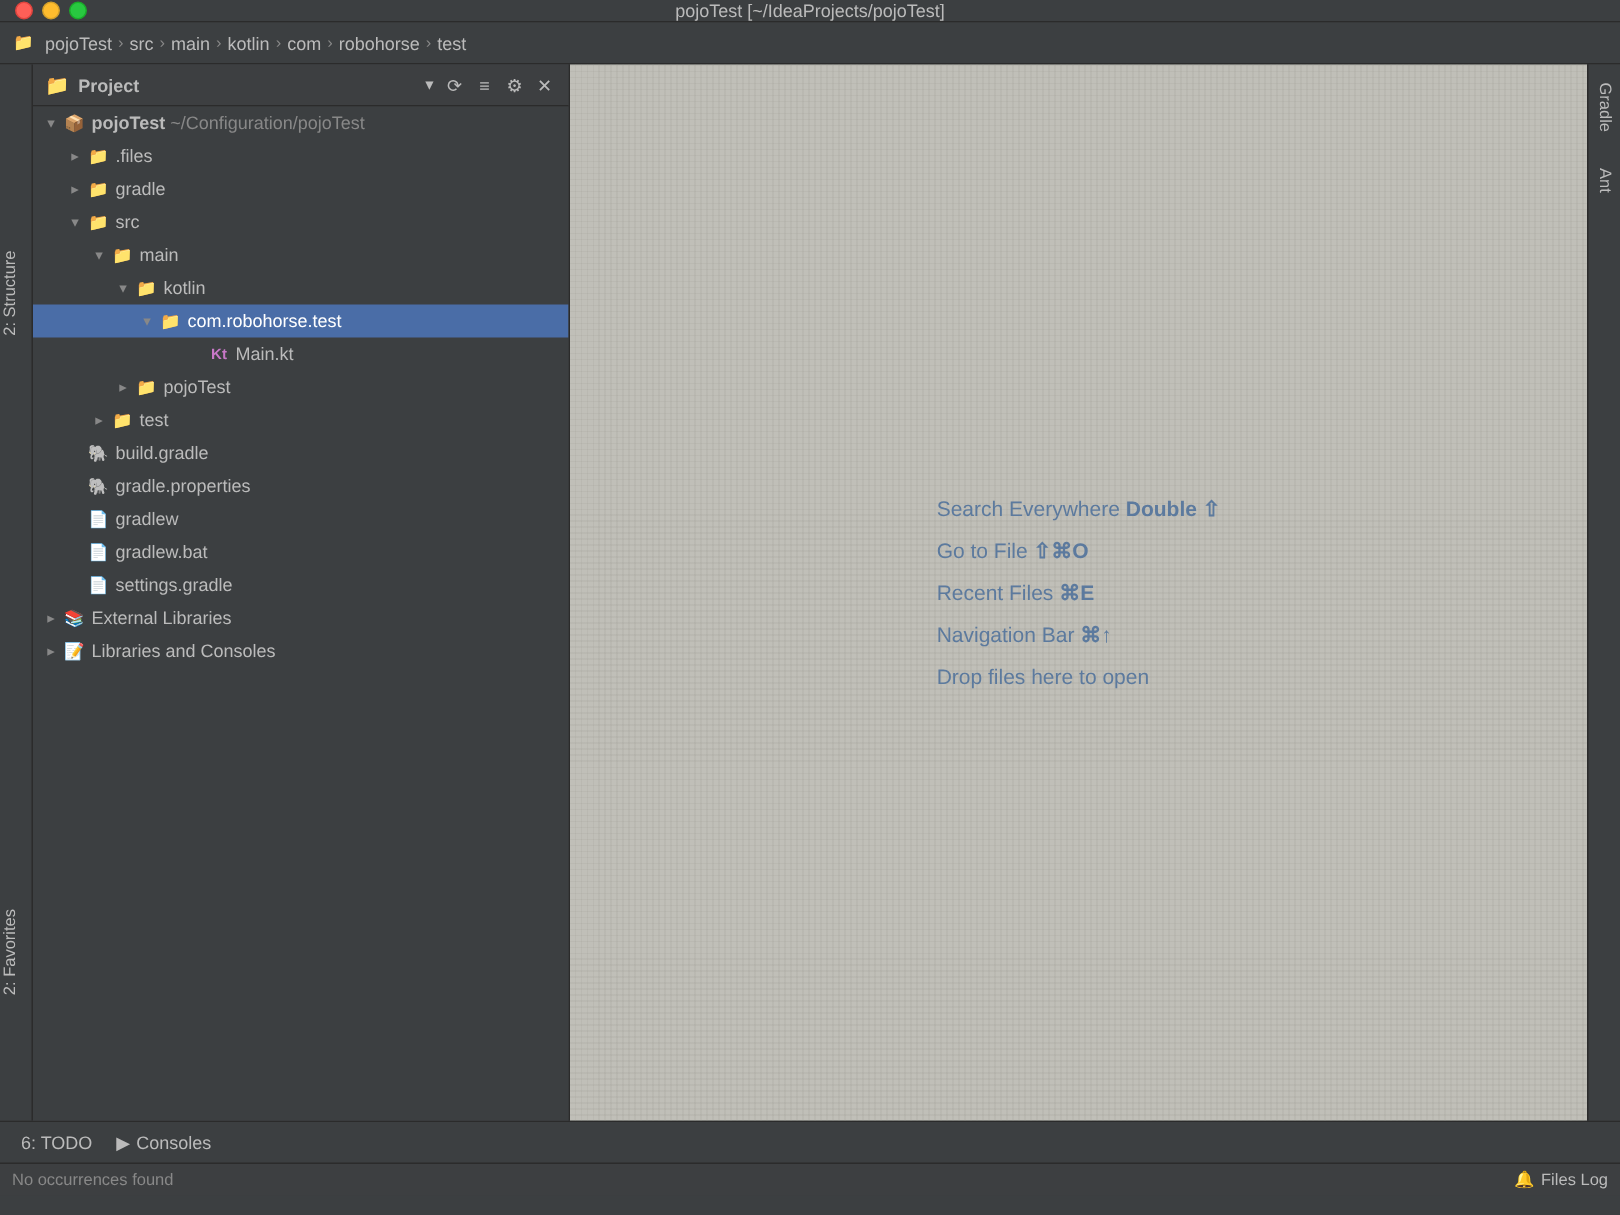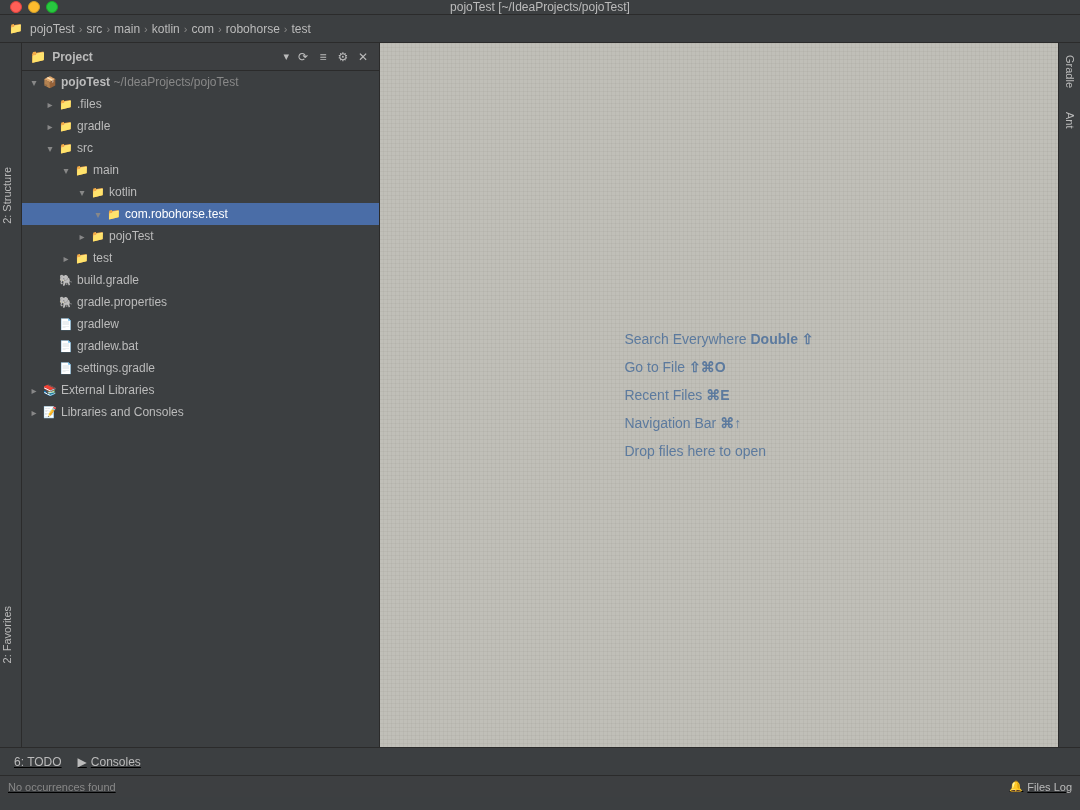--- a/index.html
+++ b/index.html
@@ -370,7 +370,7 @@
       <div class="tree-item" style="padding-left: 4px;">
         <span class="tree-arrow expanded"></span>
         <span class="tree-icon" style="color:#6897bb;">📦</span>
-        <span class="tree-label"><b>pojoTest</b> <span style="color:#888; font-weight:normal;">~/IdeaProjects/pojoTest</span></span>
+        <span class="tree-label"><b>pojoTest</b> <span style="color:#888; font-weight:normal;">~/Configuration/pojoTest</span></span>
       </div>
 
       <div class="tree-item" style="padding-left: 20px;">

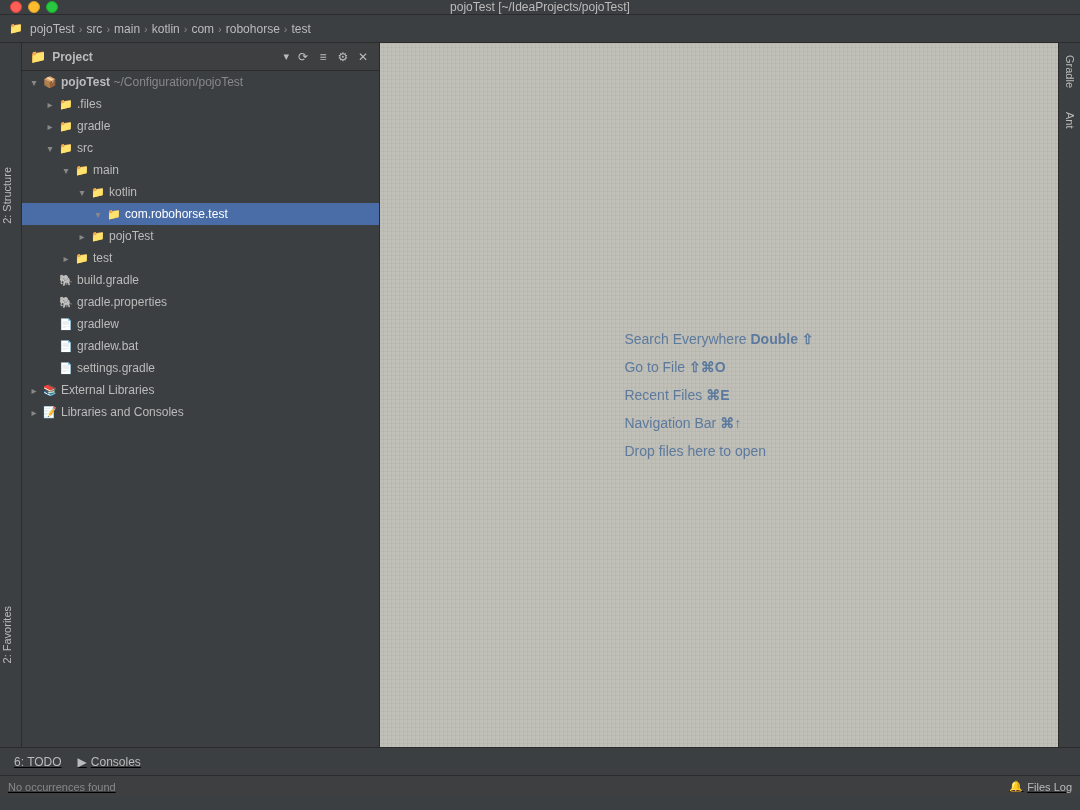--- a/index.html
+++ b/index.html
@@ -409,6 +409,11 @@
         <span class="tree-label">com.robohorse.test</span>
       </div>
 
+      <div class="tree-item" style="padding-left: 100px;">
+        <span class="tree-arrow" style="width:16px;"></span>
+        <span class="tree-icon" style="color:#c878c8; font-size:10px; font-weight:bold;">Kt</span>
+        <span class="tree-label">Main.kt</span>
+      </div>
 
       <div class="tree-item" style="padding-left: 52px;">
         <span class="tree-arrow collapsed"></span>

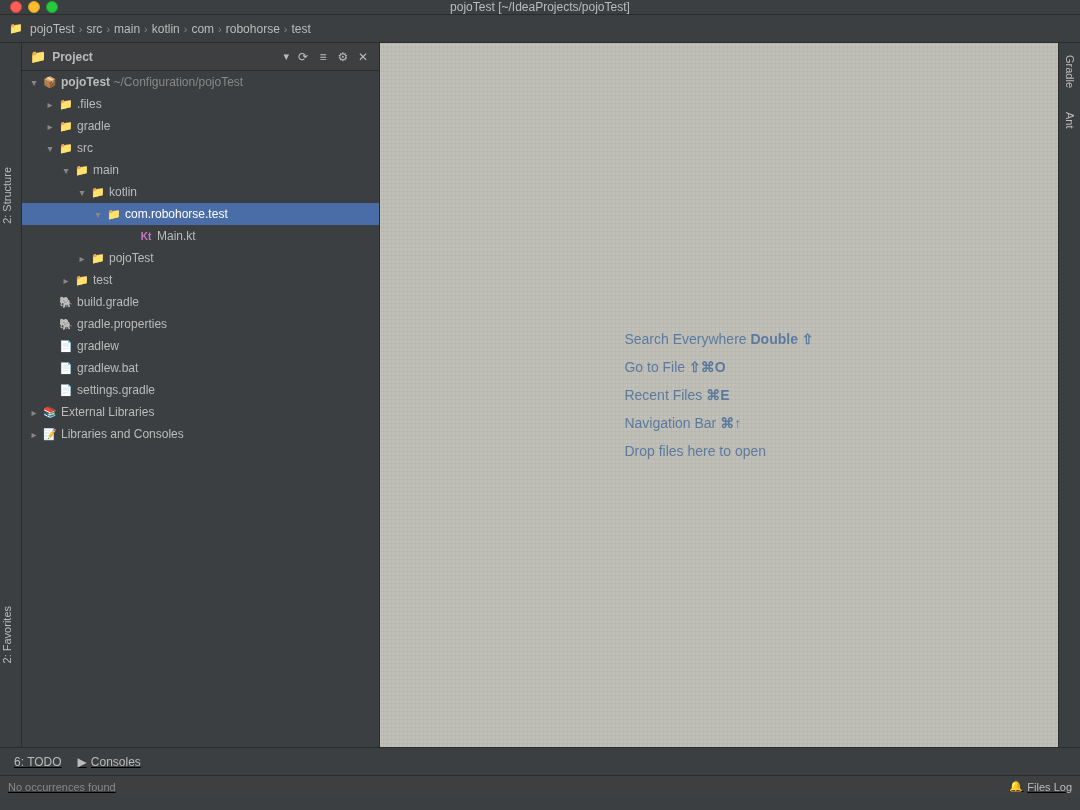--- a/index.html
+++ b/index.html
@@ -236,7 +236,6 @@
       align-items: center;
       padding: 0 8px;
       gap: 4px;
-      text-decoration: underline;
     }
     .bottom-tab {
       display: flex;

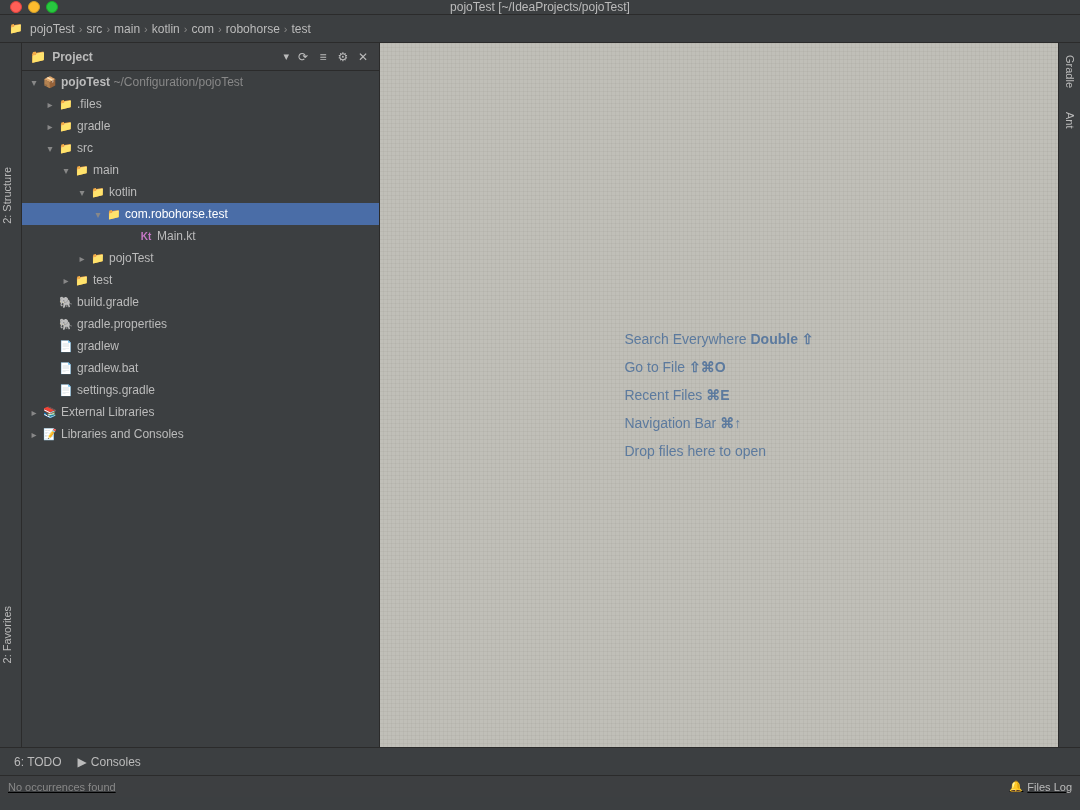--- a/index.html
+++ b/index.html
@@ -256,7 +256,6 @@
       align-items: center;
       padding: 0 8px;
       gap: 8px;
-      text-decoration: underline;
     }
     .status-text {
       color: #888;

